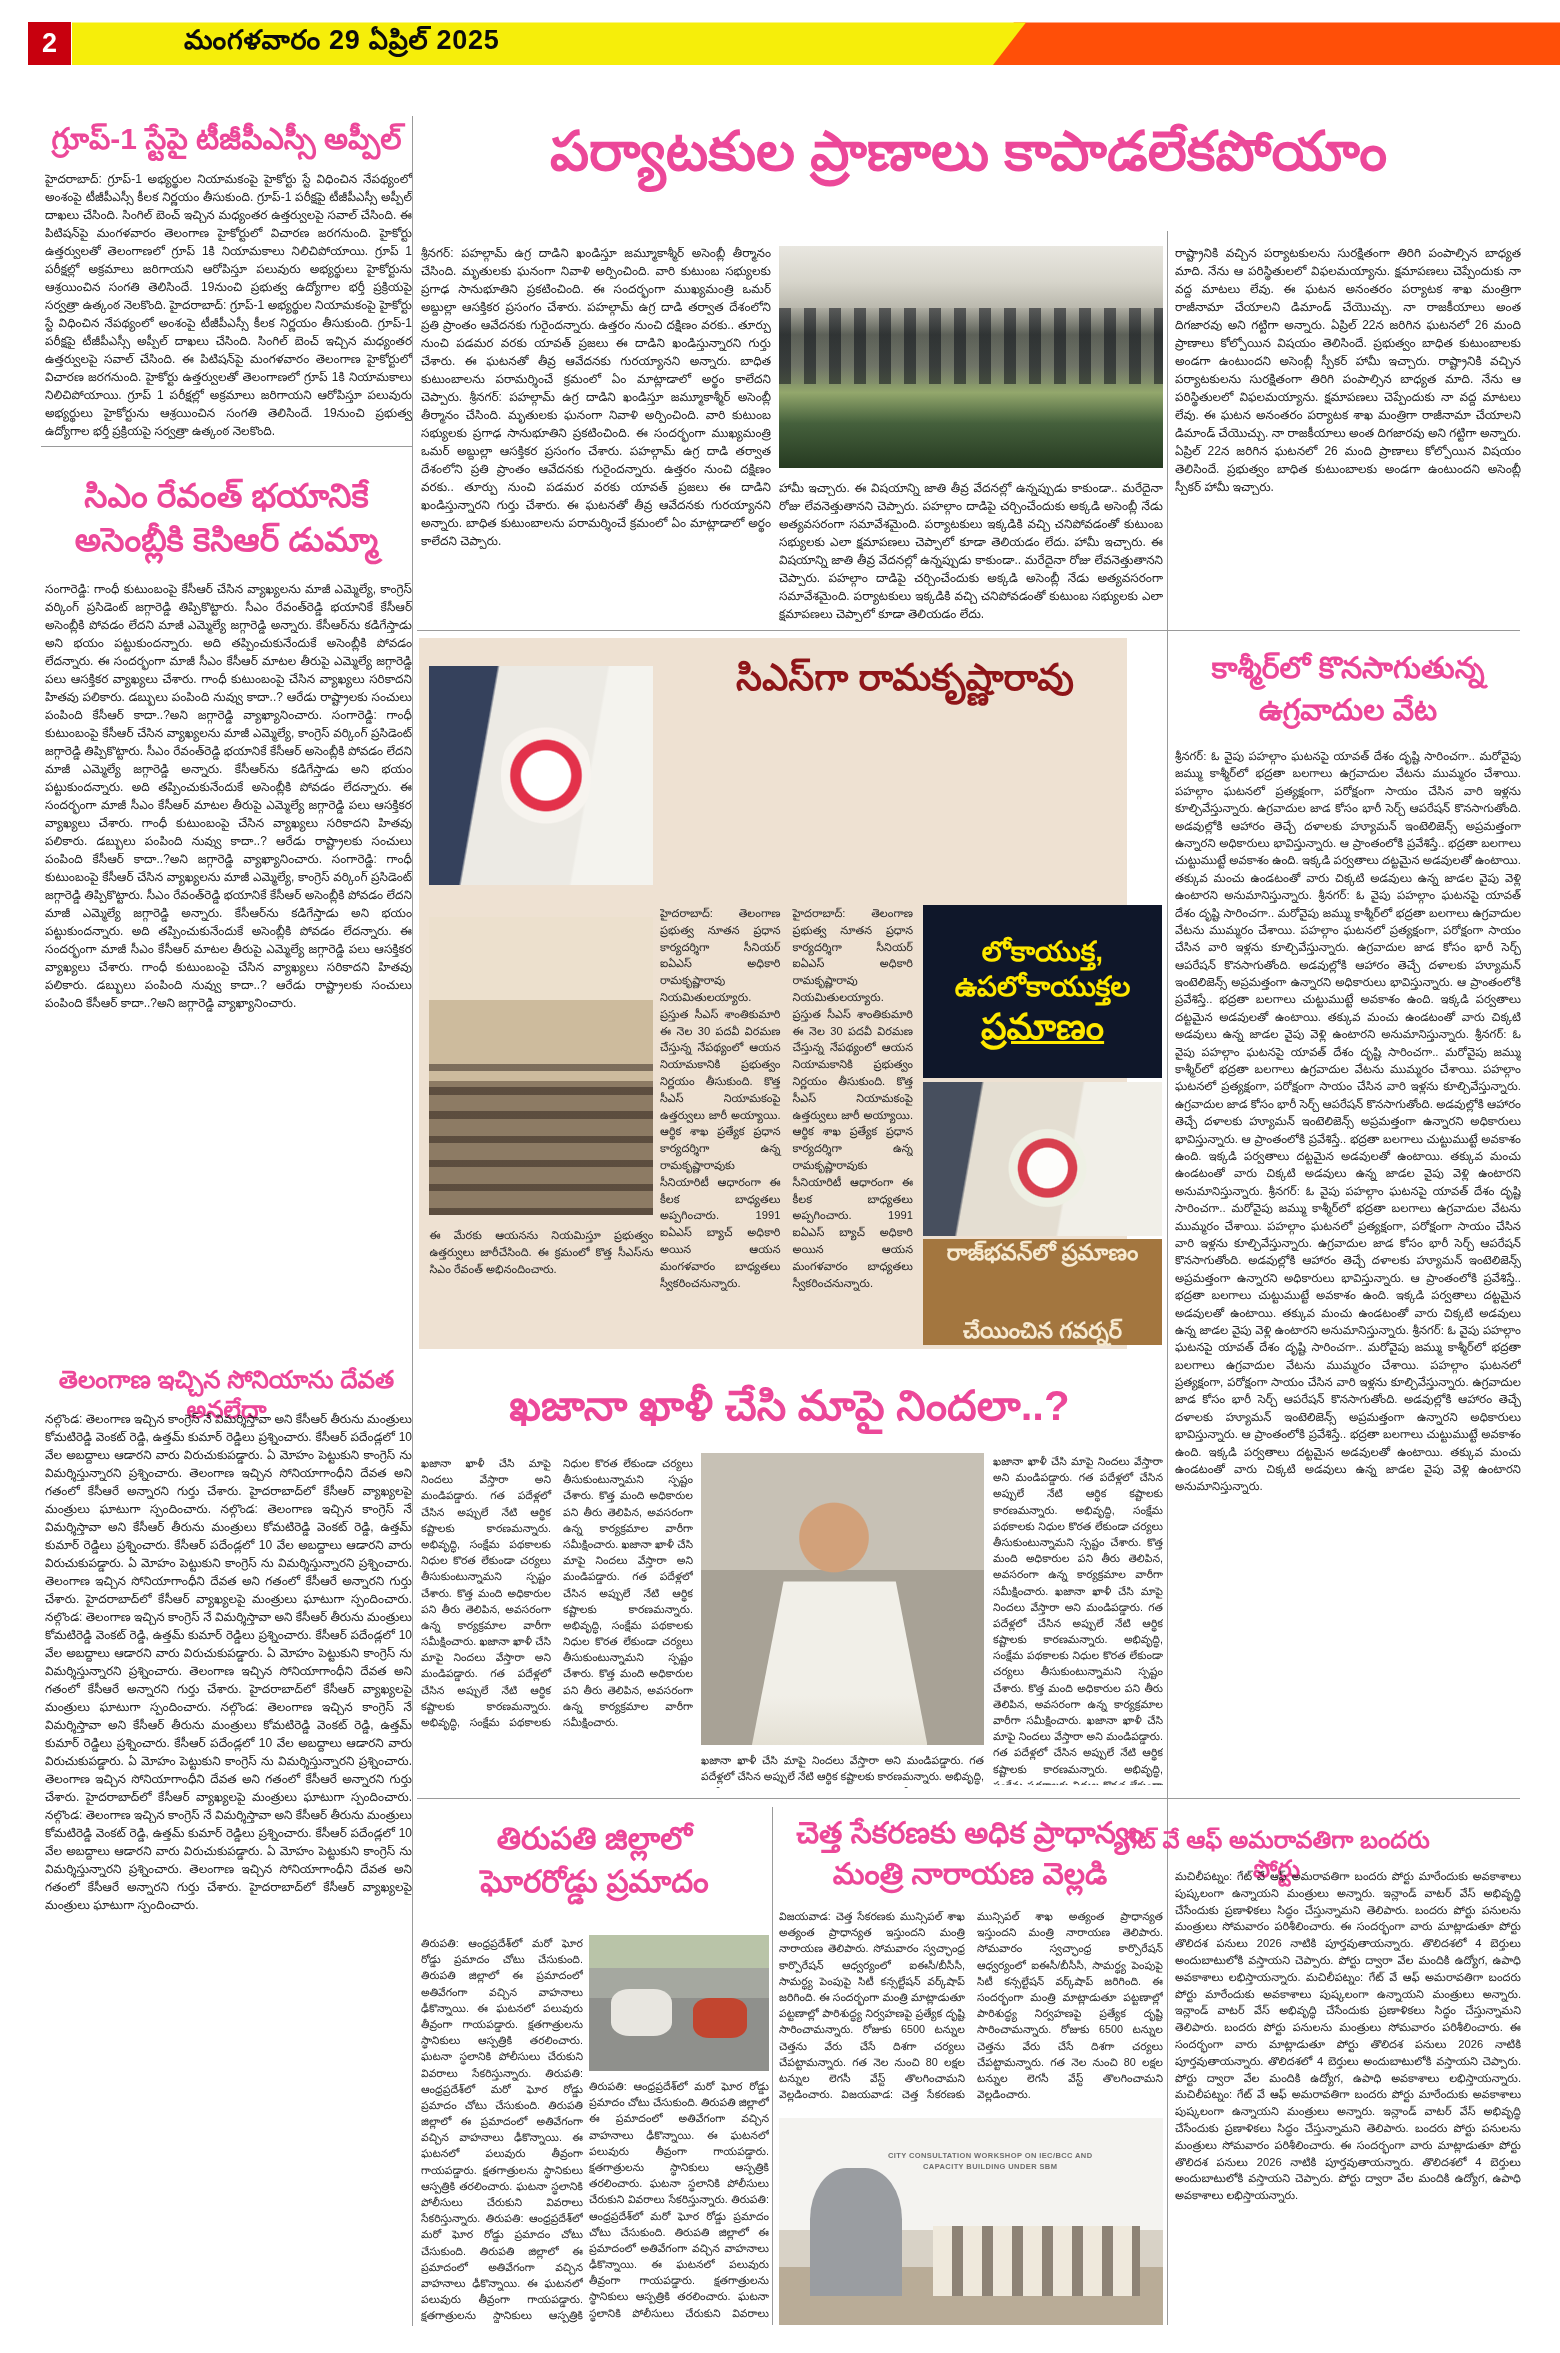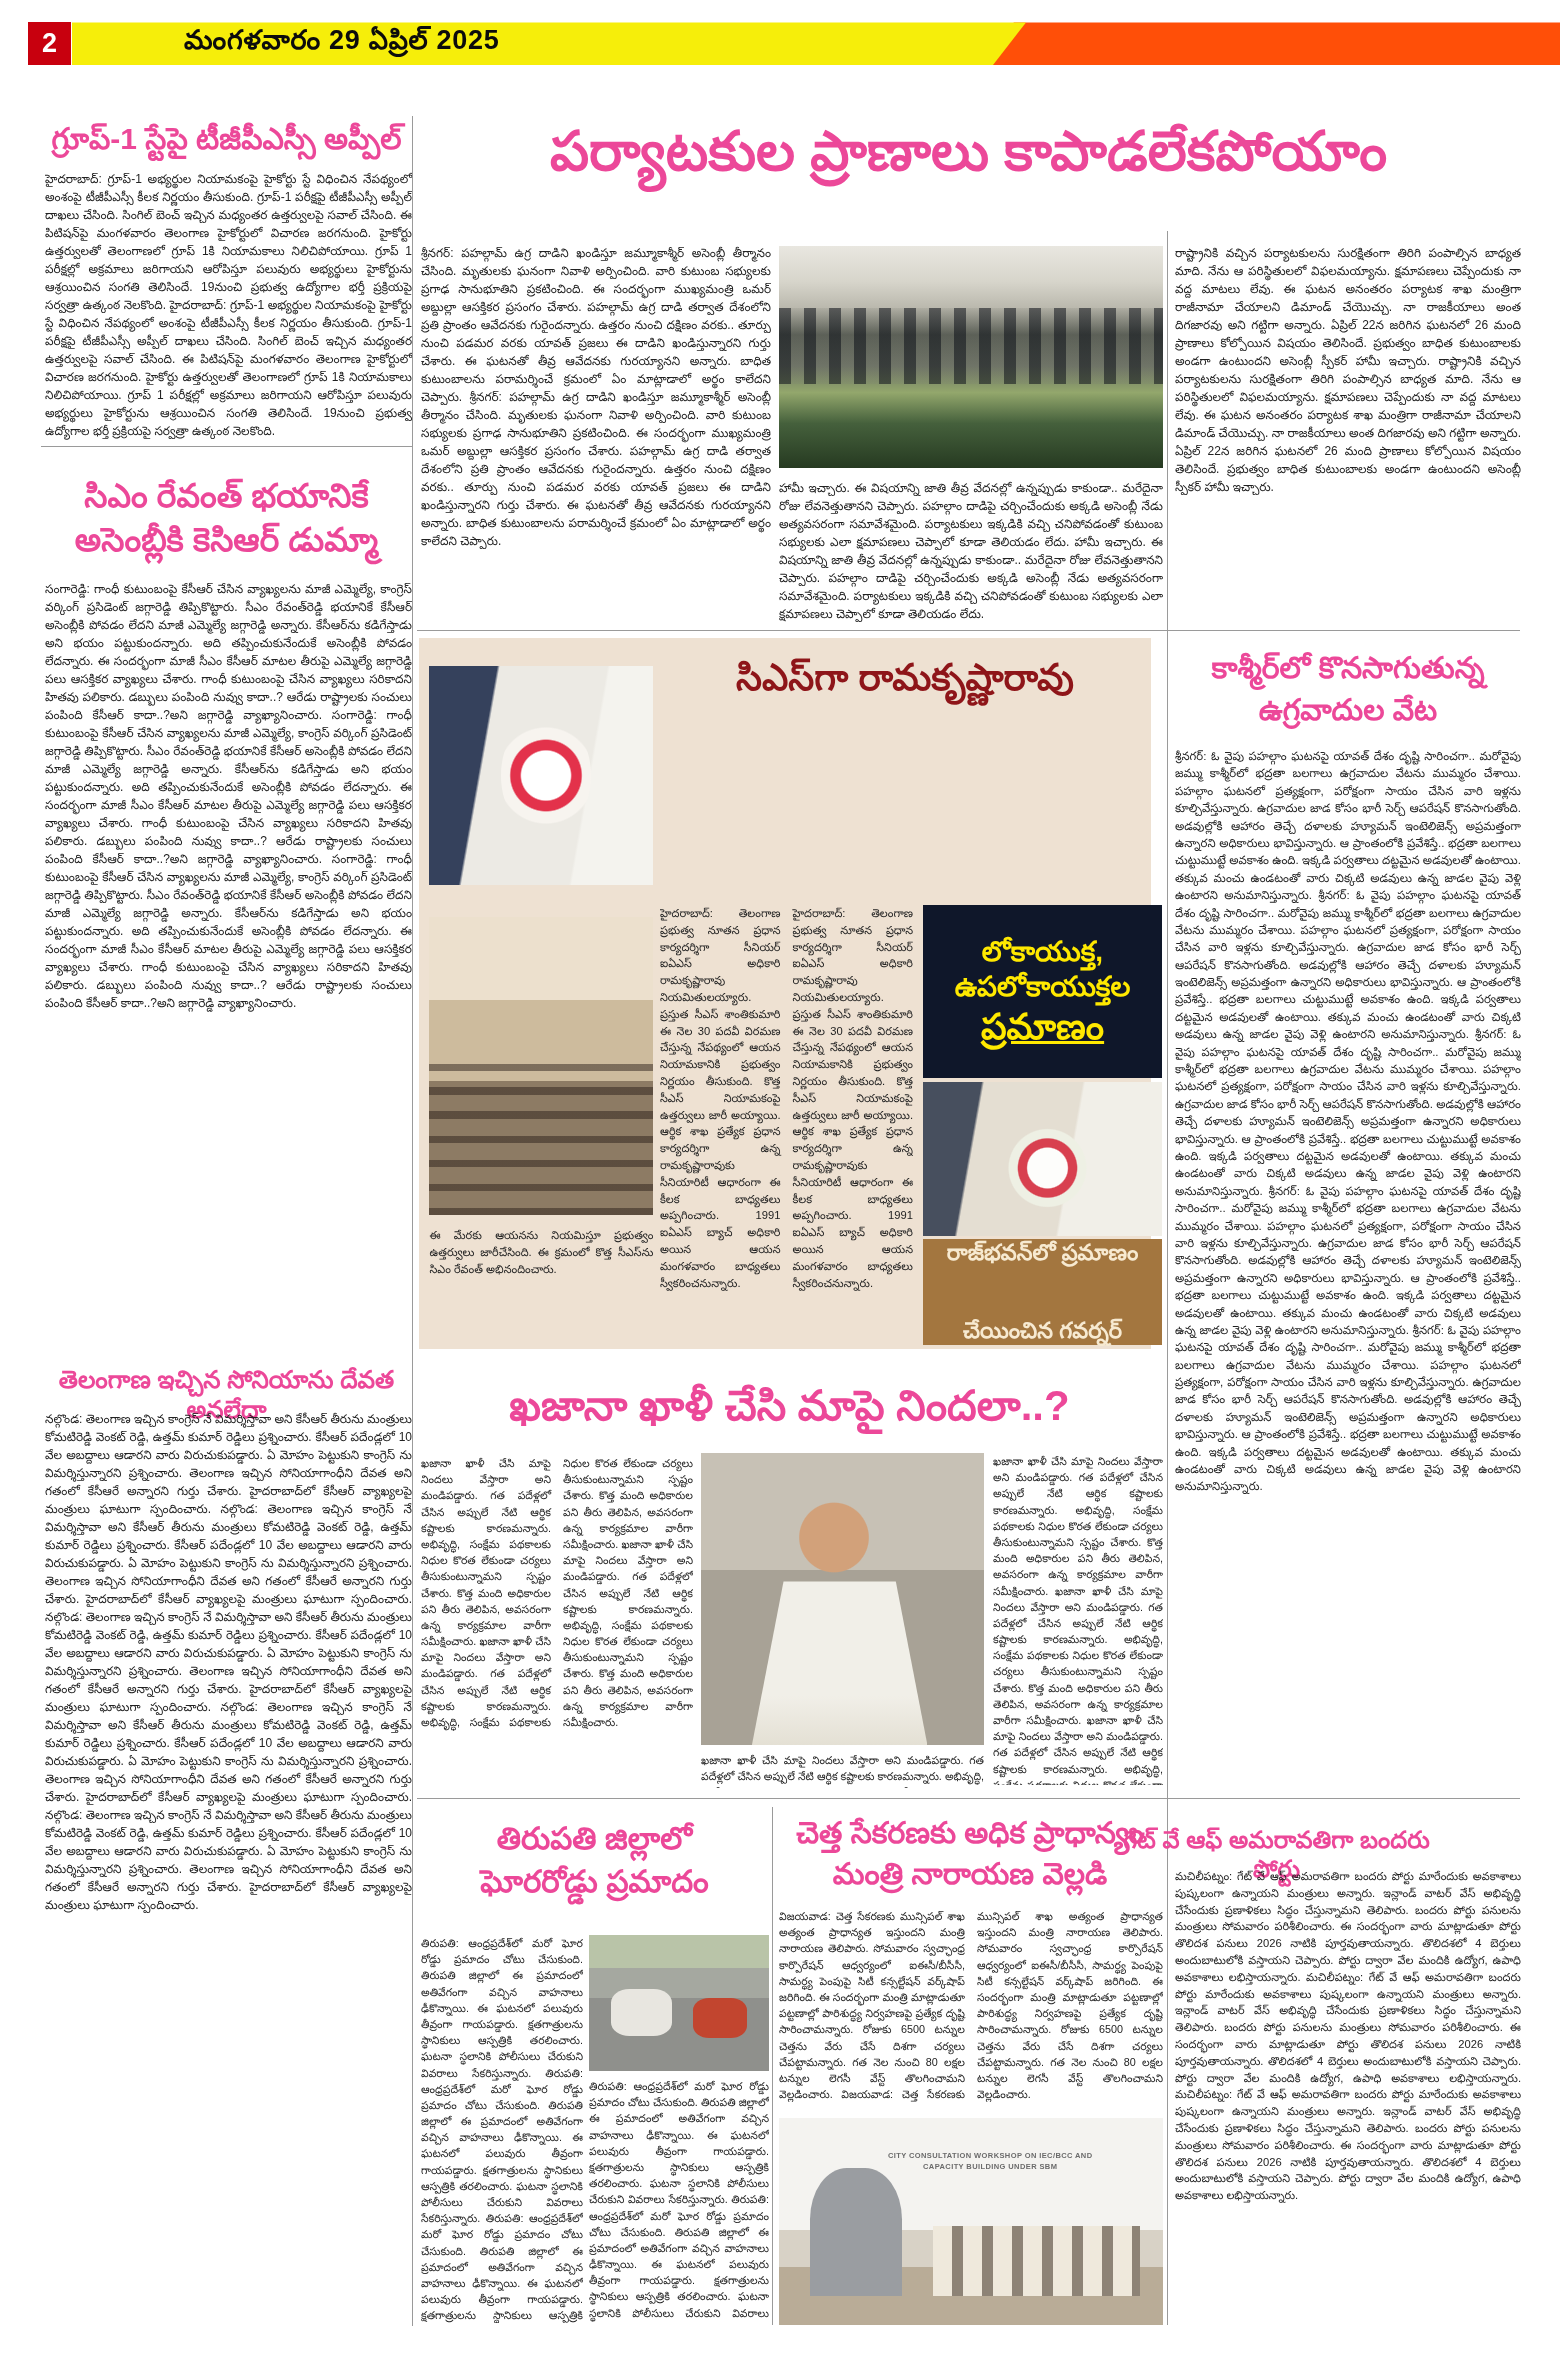--- a/index.html
+++ b/index.html
@@ -22,7 +22,7 @@
             overflow:hidden;word-break:break-word;}
   .cols2{column-count:2;column-gap:12px;}
   
-  .cs-card{position:absolute;left:419px;top:638px;width:708px;height:711px;background:#eee1d2;padding-left:24px;}
+  .cs-card{position:absolute;left:419px;top:638px;width:708px;height:711px;background:#eee1d2;}
   .cs-kicker{position:absolute;left:240px;top:19.4px;width:492px;text-align:center;
              color:#8e1519;font-size:37px;font-weight:800;}
   .cs-title{position:absolute;left:240px;top:72px;width:492px;text-align:center;

